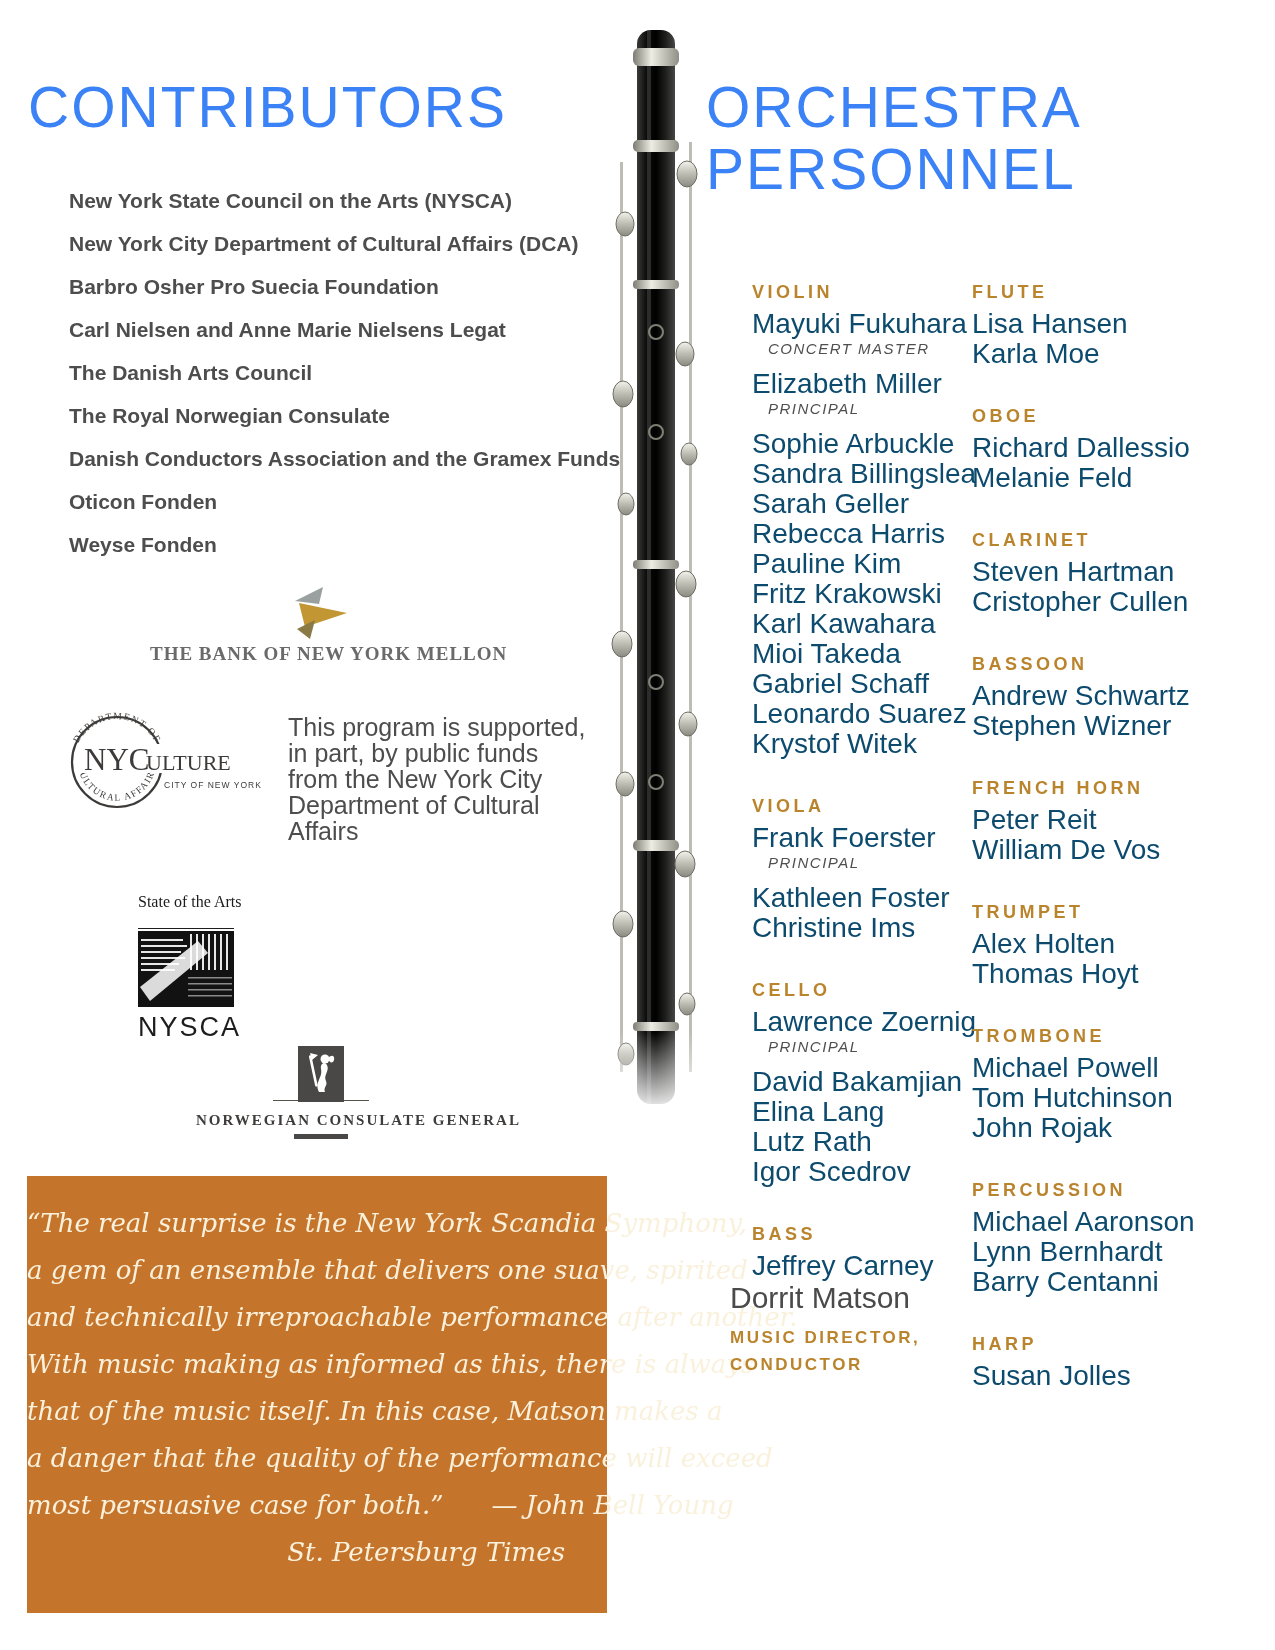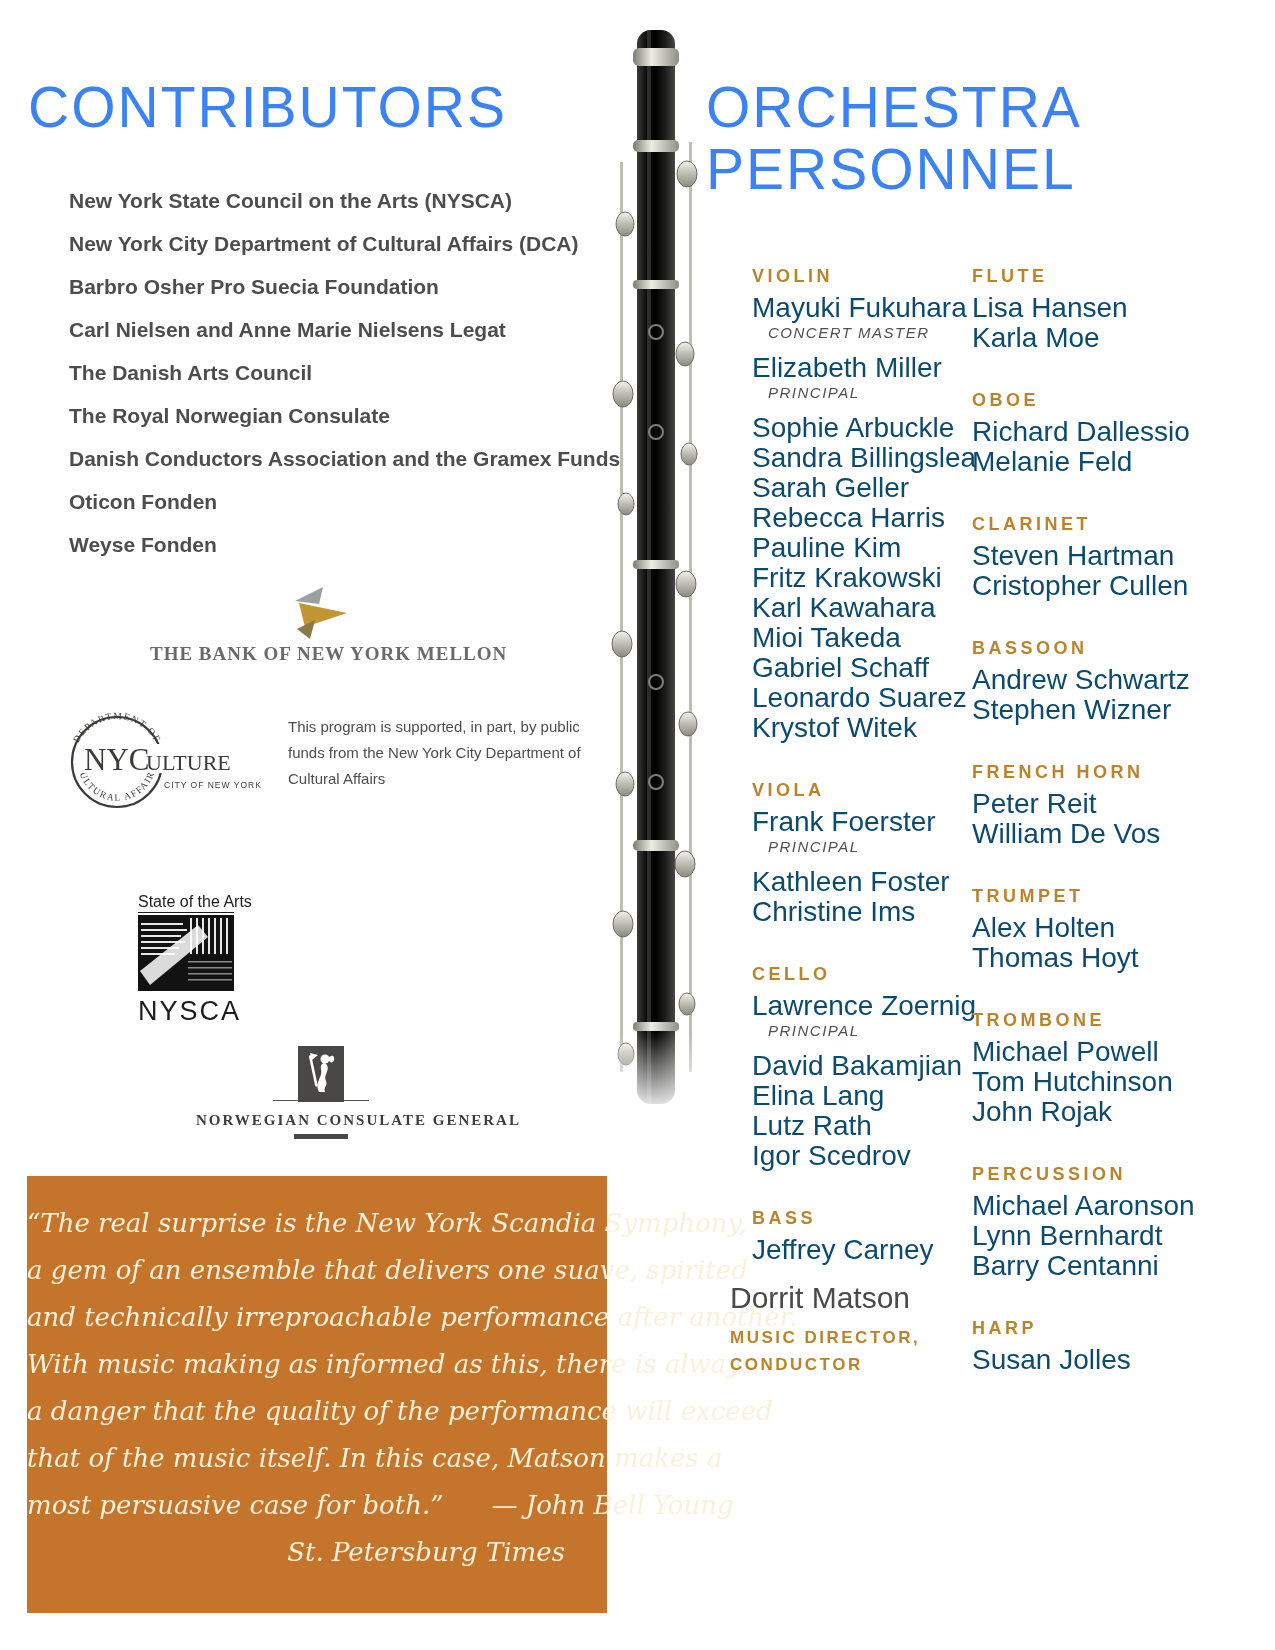--- a/index.html
+++ b/index.html
@@ -68,7 +68,7 @@
   
   .clarinet{position:absolute;left:600px;top:22px;width:112px;height:1092px;}
   
-  .personnel-col{position:absolute;top:262px;}
+  .personnel-col{position:absolute;top:278px;}
   .col1{left:752px;width:215px;}
   .col2{left:972px;width:235px;}
   .sec-header{

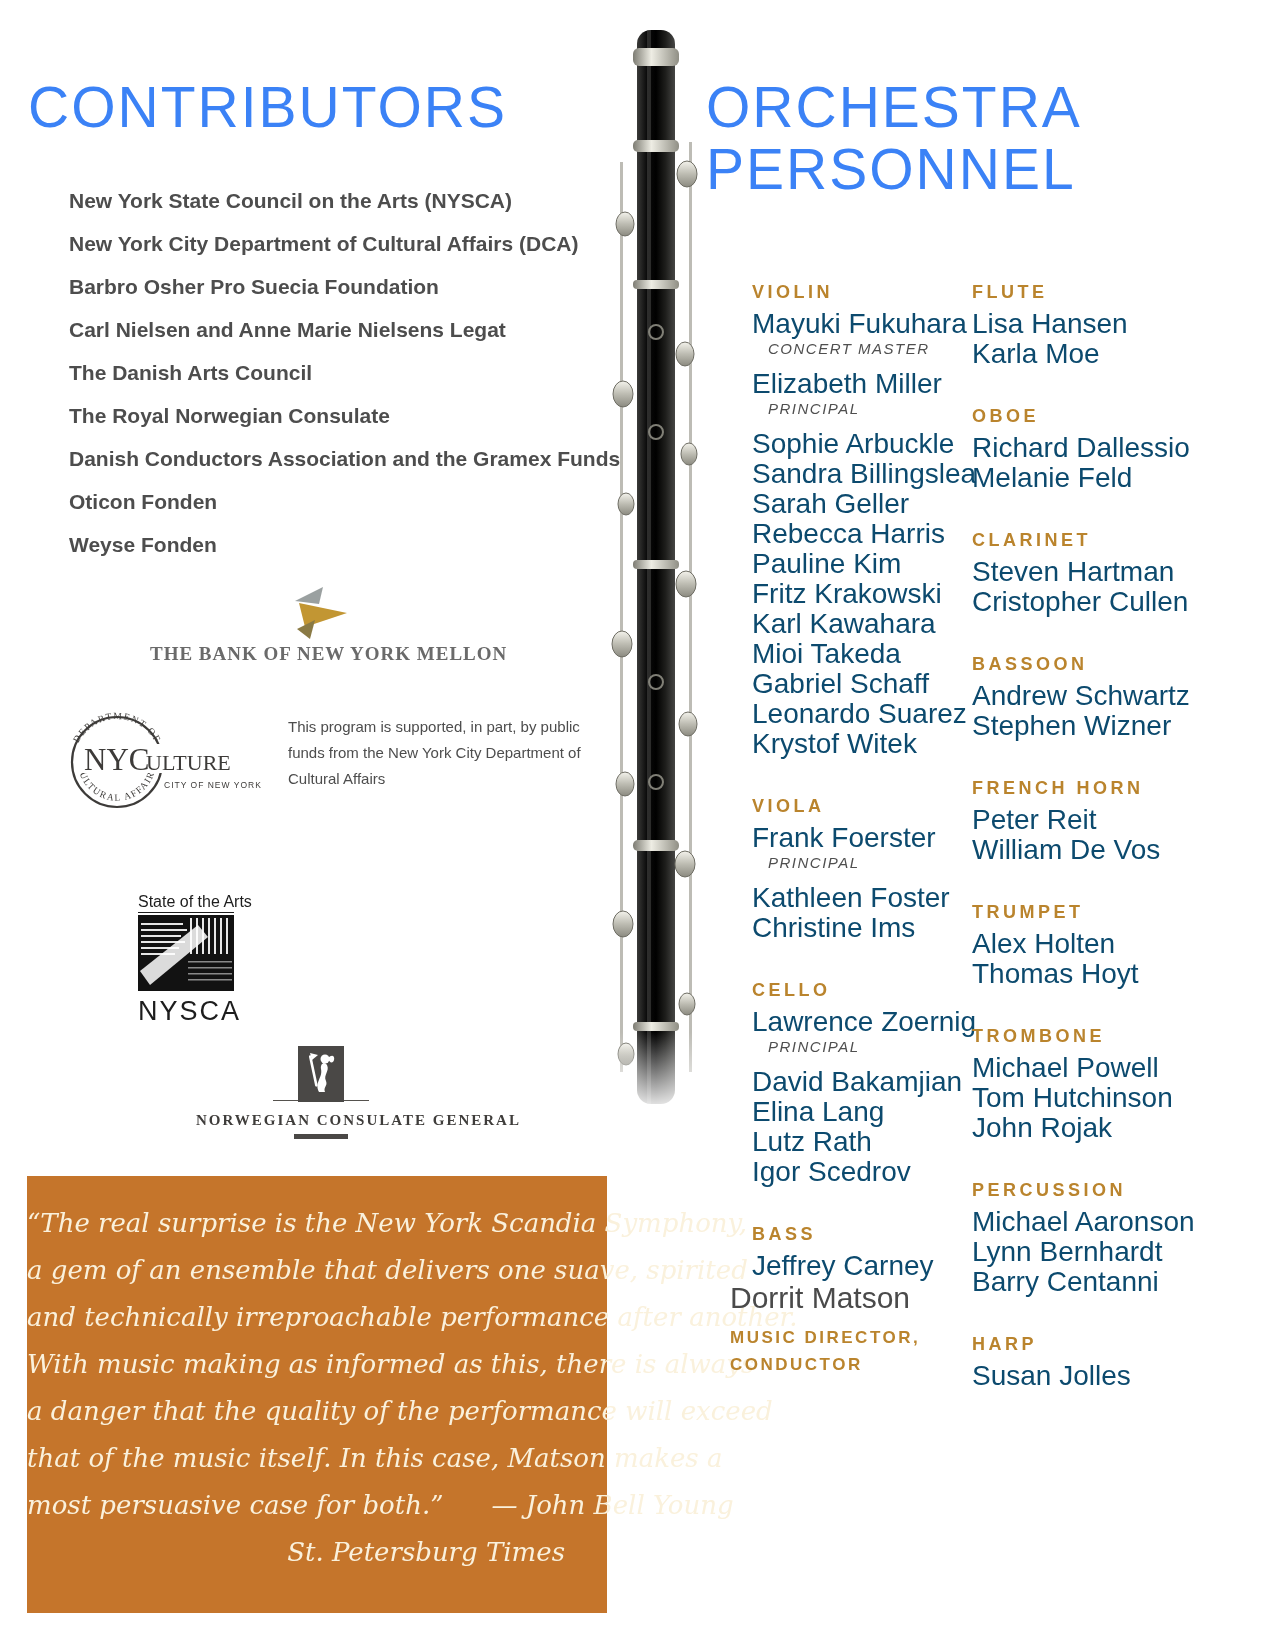--- a/index.html
+++ b/index.html
@@ -28,7 +28,7 @@
   
   .nyculture-logo{position:absolute;left:60px;top:700px;}
   .support-text{
-    position:absolute;width:302px;font-size:15px;line-height:26px;color:#4d4d4d;
+    position:absolute;width:302px;font-size:25px;line-height:26px;color:#4d4d4d;
   }
   .nyc-text{left:288px;top:714px;}
   

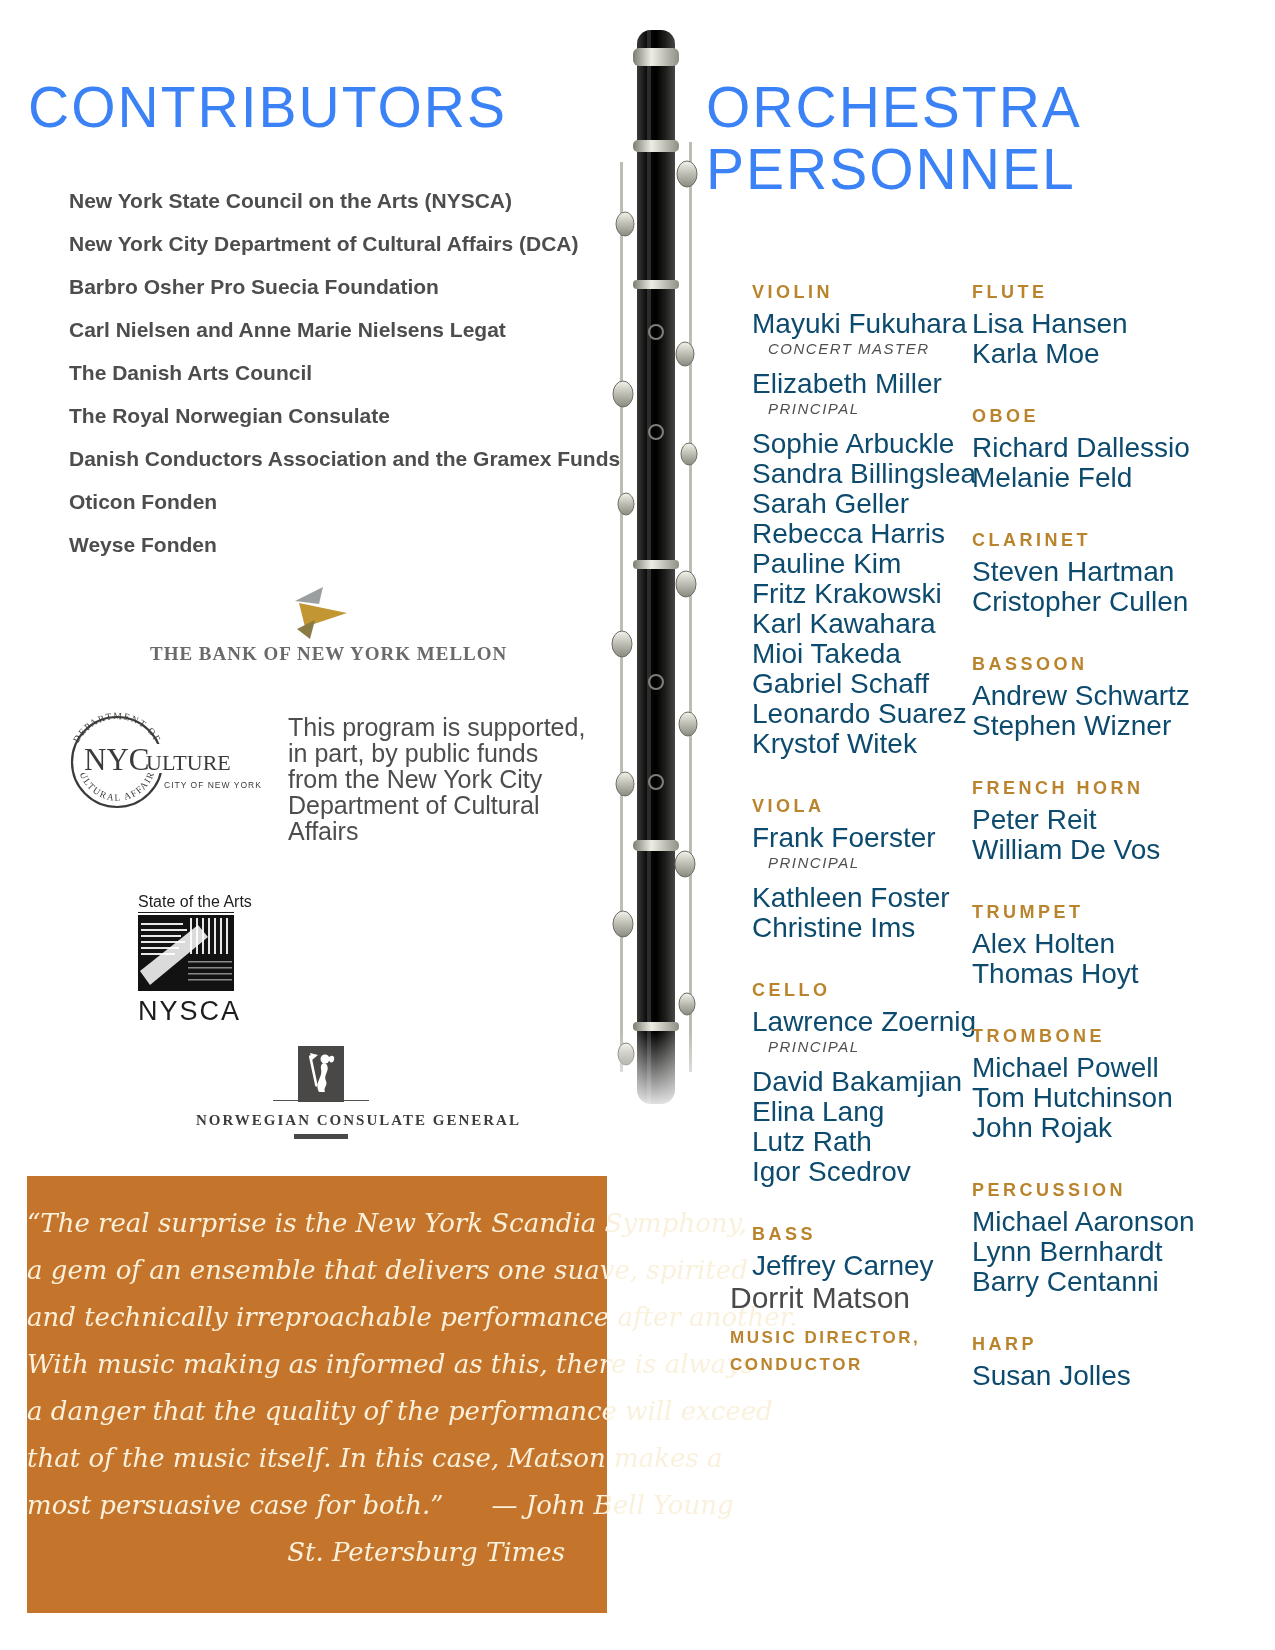--- a/index.html
+++ b/index.html
@@ -35,7 +35,7 @@
   .nysca-logo{position:absolute;left:138px;top:893px;width:100px;}
   .nysca-tagline{
     font-size:16px;color:#1d1d1d;border-bottom:1px solid #1d1d1d;
-    padding-bottom:1px;margin-bottom:2px;width:96px;white-space:nowrap;
+    padding-bottom:17px;margin-bottom:2px;width:96px;white-space:nowrap;font-family:Liberation Serif, serif;
   }
   .nysca-acronym{font-size:27px;letter-spacing:2px;color:#1d1d1d;margin-top:1px;}
   .nysca-text{left:288px;top:903px;}

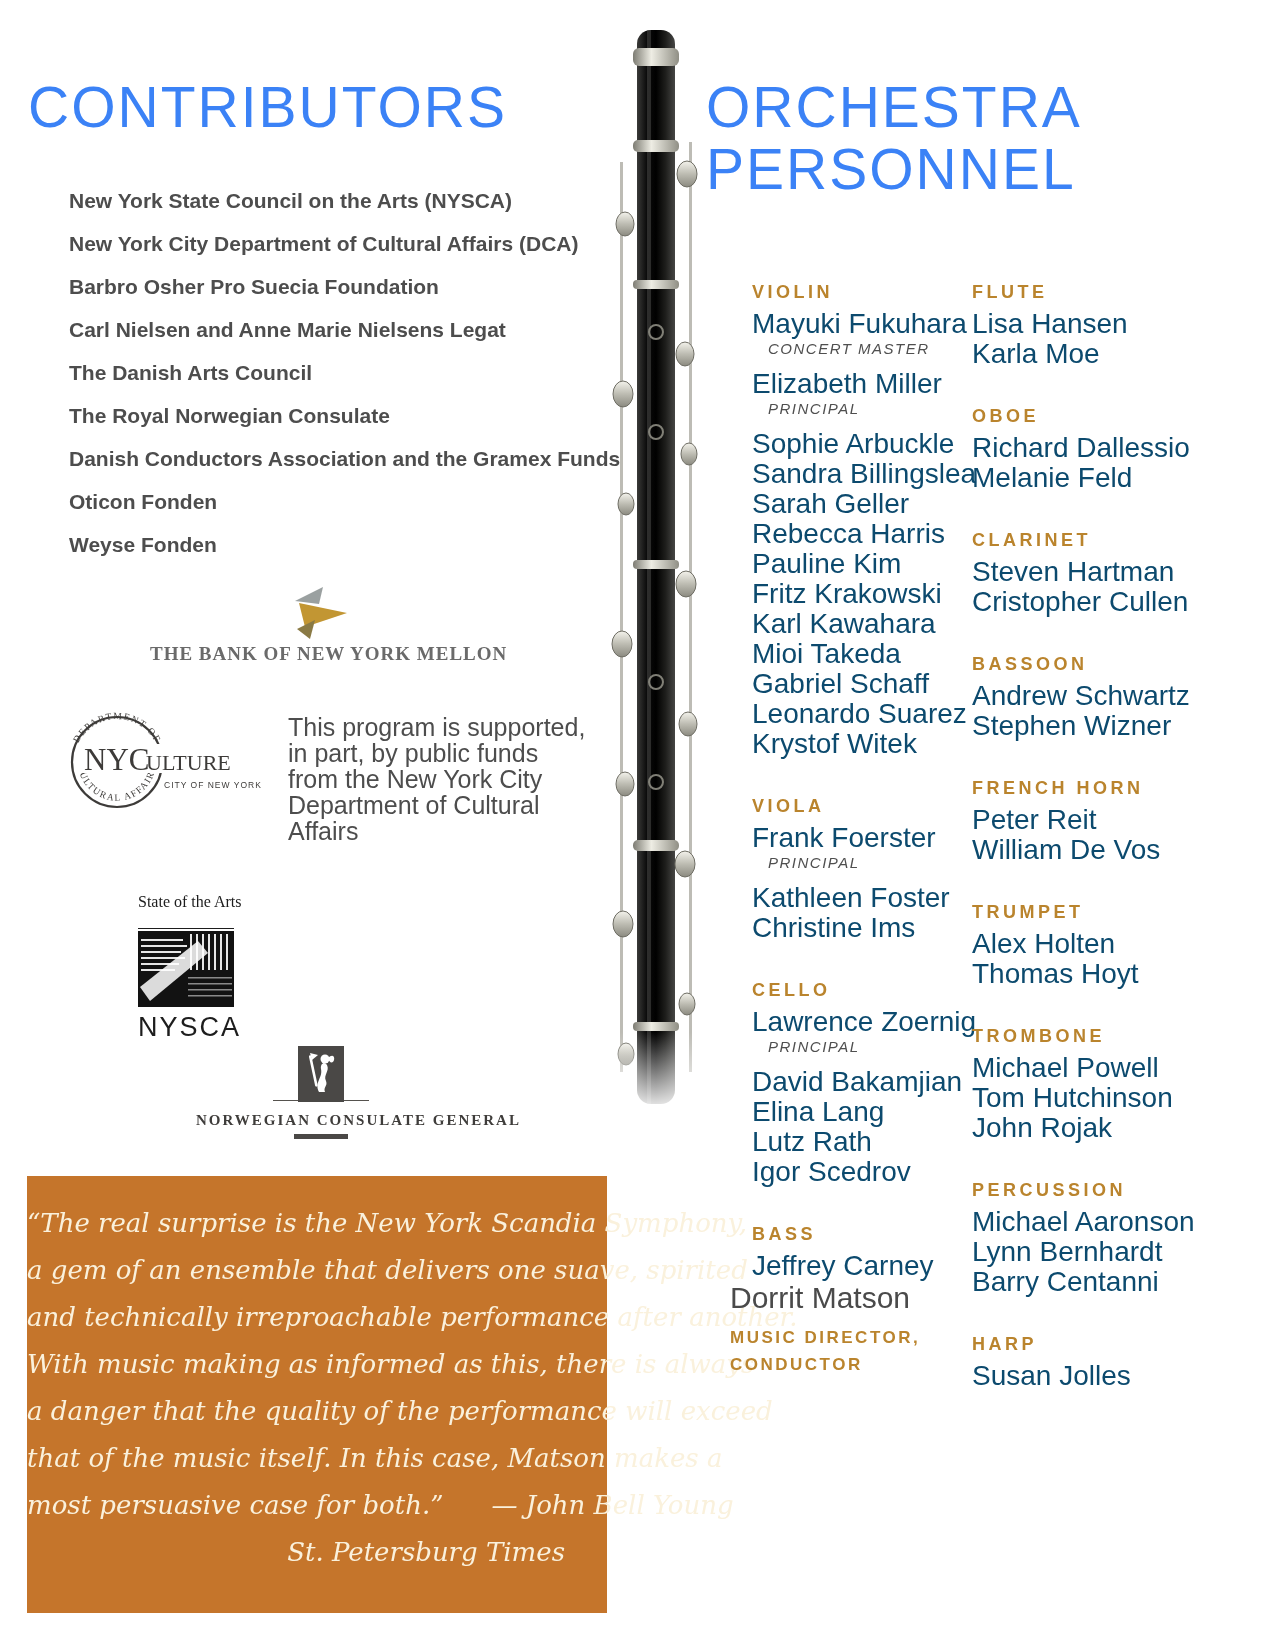--- a/index.html
+++ b/index.html
@@ -196,8 +196,8 @@
         <div class="quote-line">a gem of an ensemble that delivers one suave, spirited</div>
         <div class="quote-line">and technically irreproachable performance after another.</div>
         <div class="quote-line">With music making as informed as this, there is always</div>
+        <div class="quote-line">that of the music itself. In this case, Matson makes a</div>
         <div class="quote-line">a danger that the quality of the performance will exceed</div>
-        <div class="quote-line">that of the music itself. In this case, Matson makes a</div>
       </div>
     <div class="quote-line">
       <span>most persuasive case for both.”</span><span class="quote-attrib">— John Bell Young</span>

